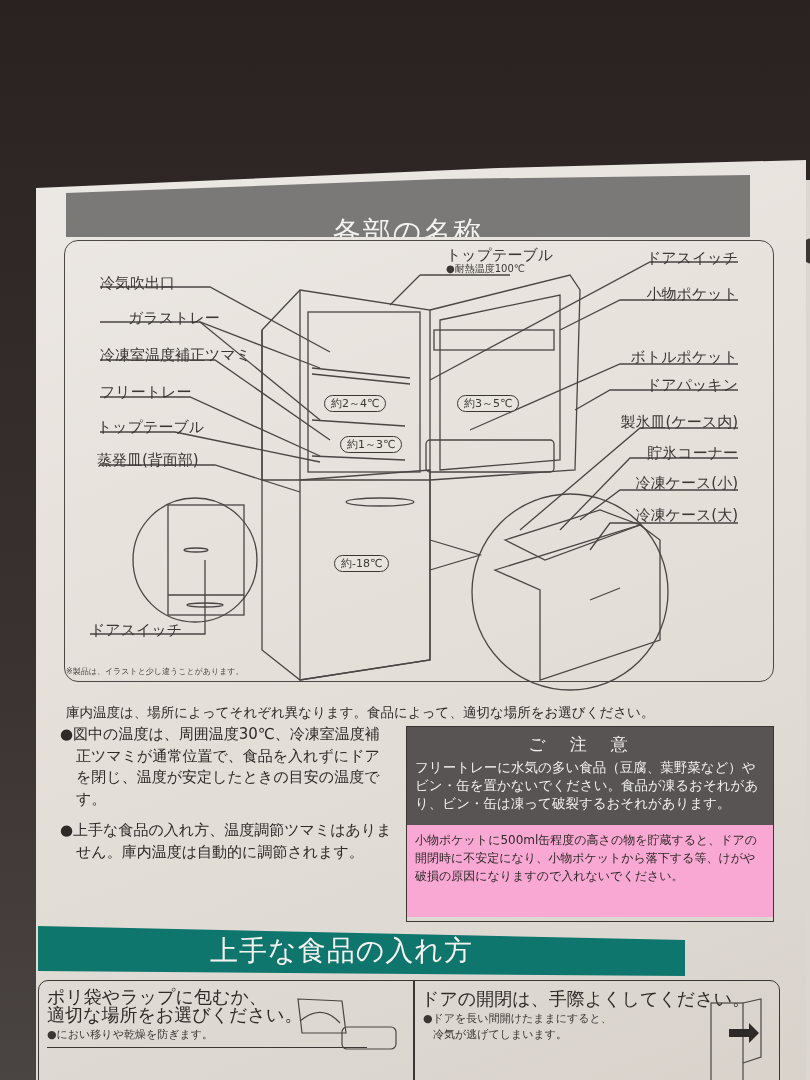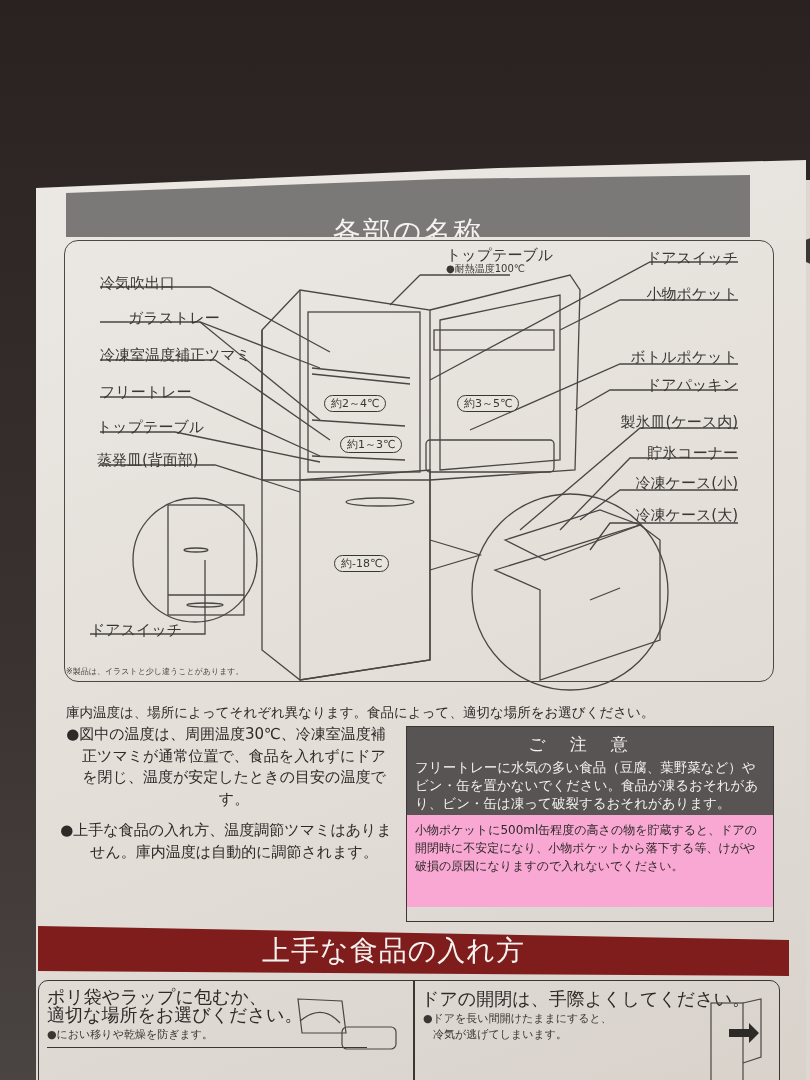--- a/index.html
+++ b/index.html
@@ -24,7 +24,7 @@
         padding:0 6px;background:#e8e4de;white-space:nowrap;}
   .note{position:absolute;left:66px;top:666px;font-size:8px;color:#4a4644;}
   .intro{position:absolute;left:66px;top:704px;font-size:13.5px;color:#2e2a28;white-space:nowrap;}
-  .bullets{position:absolute;left:60px;top:724px;width:332px;font-size:15px;line-height:21.5px;color:#2e2a28;text-align:center;}
+  .bullets{position:absolute;left:60px;top:724px;width:332px;font-size:15px;line-height:21.5px;color:#2e2a28;}
   .bullets p{margin:0 0 10px 0;padding-left:16px;text-indent:-16px;}
   .caution{position:absolute;left:406px;top:726px;width:366px;height:194px;border:1.5px solid #3a3634;}
   .caution-head{height:88px;background:#575453;color:#f3f1ee;}

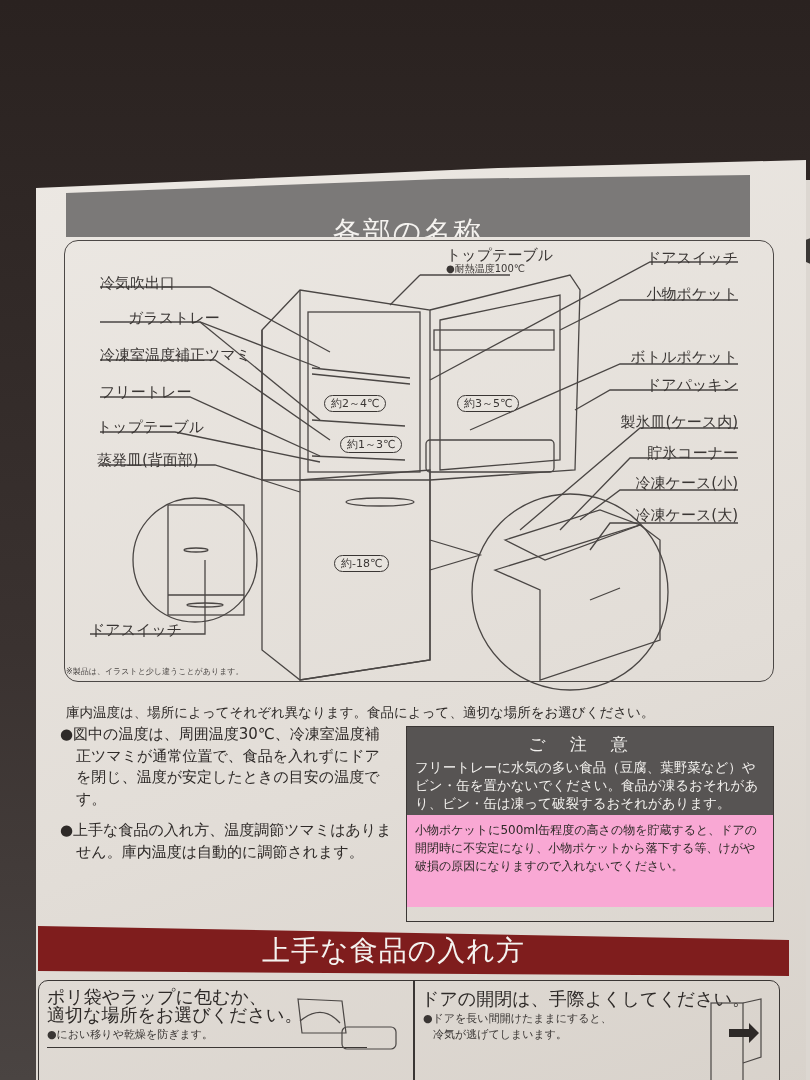--- a/index.html
+++ b/index.html
@@ -27,7 +27,7 @@
   .bullets{position:absolute;left:60px;top:724px;width:332px;font-size:15px;line-height:21.5px;color:#2e2a28;}
   .bullets p{margin:0 0 10px 0;padding-left:16px;text-indent:-16px;}
   .caution{position:absolute;left:406px;top:726px;width:366px;height:194px;border:1.5px solid #3a3634;}
-  .caution-head{height:88px;background:#575453;color:#f3f1ee;}
+  .caution-head{height:98px;background:#575453;color:#f3f1ee;}
   .caution-title{text-align:center;font-size:17px;letter-spacing:24px;padding-top:6px;}
   .caution-body1{font-size:13.5px;line-height:18px;padding:0 8px;margin-top:2px;}
   .caution-body2{font-size:12px;line-height:18px;padding:6px 8px;color:#2e2a28;background:#f9a8d4;height:80px;}

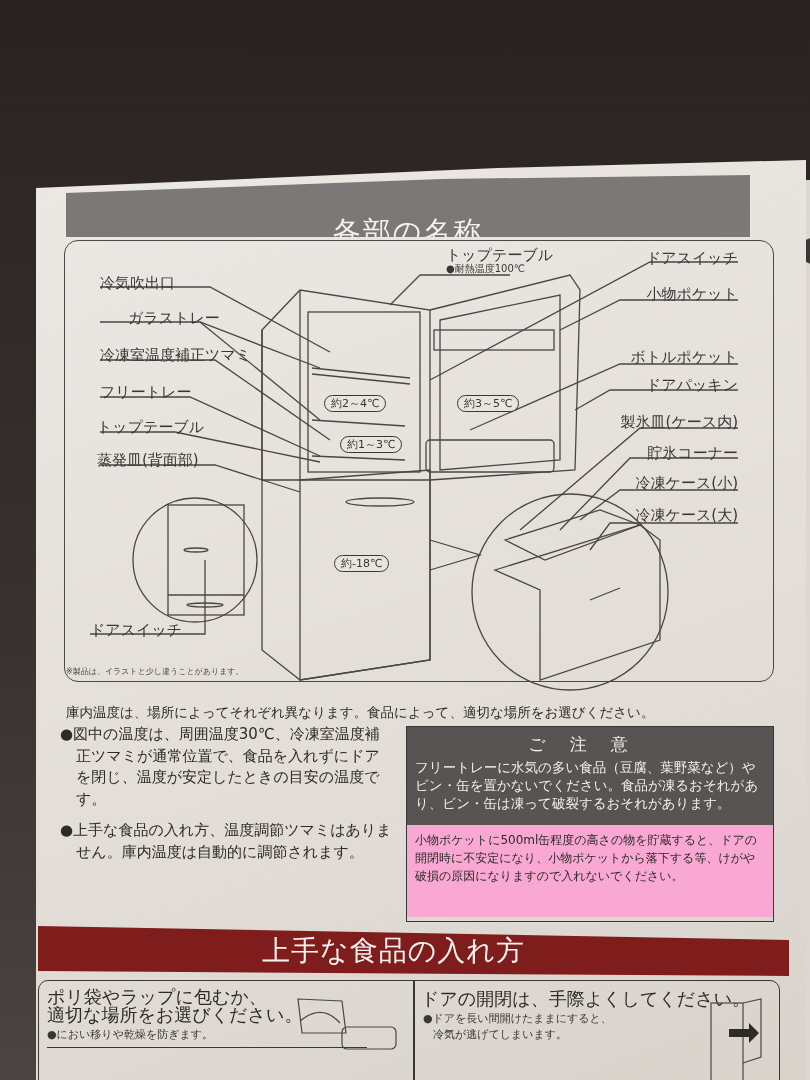--- a/index.html
+++ b/index.html
@@ -31,7 +31,7 @@
   .caution-title{text-align:center;font-size:17px;letter-spacing:24px;padding-top:6px;}
   .caution-body1{font-size:13.5px;line-height:18px;padding:0 8px;margin-top:2px;}
   .caution-body2{font-size:12px;line-height:18px;padding:6px 8px;color:#2e2a28;background:#f9a8d4;height:80px;}
-  .banner2{position:absolute;left:38px;top:926px;width:751px;height:50px;background:#7f1d1d;
+  .banner2{position:absolute;left:38px;top:926px;width:647px;height:50px;background:#0f766e;
            clip-path:polygon(0 0,100% 14px,100% 100%,0 90%);}
   .banner2-title{position:absolute;left:0;right:40px;top:6px;text-align:center;color:#f4f2ef;font-size:28px;letter-spacing:1px;}
   .tips-box{position:absolute;left:38px;top:980px;width:740px;height:110px;border:1.5px solid #3a3634;border-radius:10px;}

